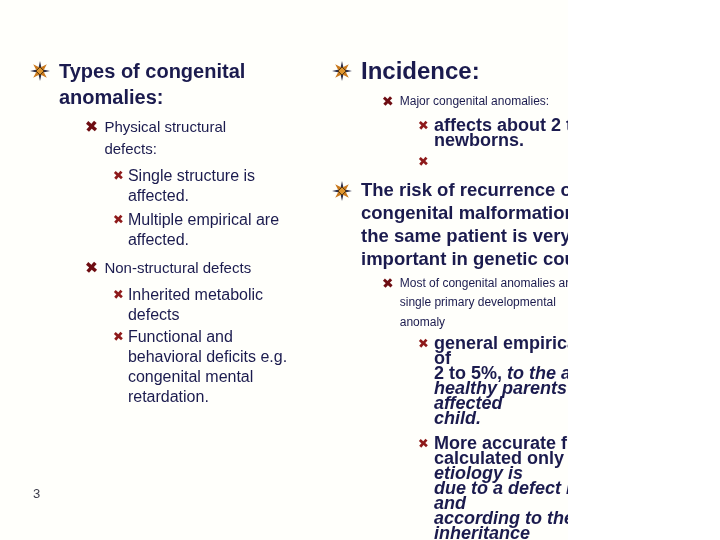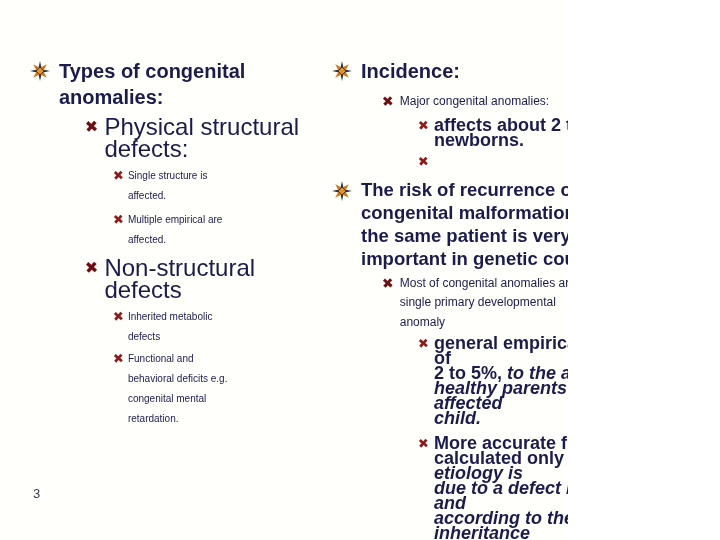--- a/index.html
+++ b/index.html
@@ -33,7 +33,7 @@
   .l3L .txt{font-size:10px; line-height:20px;}
   .mt6{margin-top:6px;} .mt4{margin-top:4px;} .mt7{margin-top:7px;} .mt2{margin-top:2px;}
   
-  .r-title .txt{font-size:20px; font-weight:bold; line-height:26px;}
+  .r-title .txt{font-size:24px; font-weight:bold; line-height:26px;}
   .l2R{margin-left:50px; margin-top:8px;}
   .l2R .cross{font-size:14px; color:var(--cross-level2); line-height:19.5px; margin-right:6px;}
   .l2R .txt{font-size:12px; line-height:19.5px;}

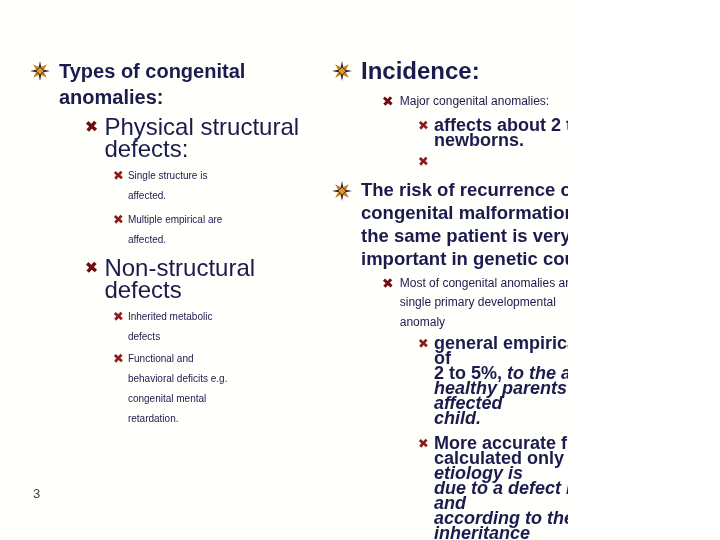--- a/index.html
+++ b/index.html
@@ -27,7 +27,7 @@
   .l-title .txt{font-size:20px; font-weight:bold; line-height:26px;}
   .l2L{margin-left:55px; margin-top:6px;}
   .l2L .cross{font-size:16px; color:var(--cross-level2); line-height:22px; margin-right:6px;}
-  .l2L .txt{font-size:24px; line-height:22px;}
+  .l2L .txt{font-size:15px; line-height:22px;}
   .l3L{margin-left:83px;}
   .l3L .cross{font-size:13px; color:var(--cross-level3); line-height:20px; margin-right:4px;}
   .l3L .txt{font-size:10px; line-height:20px;}

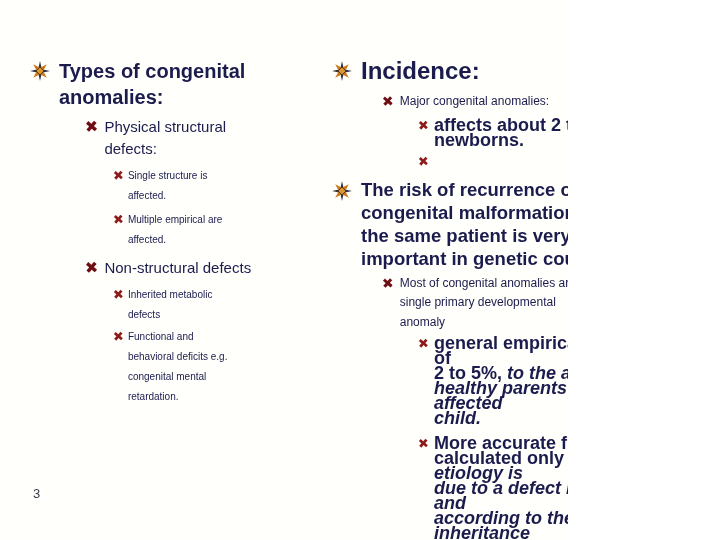--- a/index.html
+++ b/index.html
@@ -30,7 +30,7 @@
   .l2L .txt{font-size:15px; line-height:22px;}
   .l3L{margin-left:83px;}
   .l3L .cross{font-size:13px; color:var(--cross-level3); line-height:20px; margin-right:4px;}
-  .l3L .txt{font-size:10px; line-height:20px;}
+  .l3L .txt{font-size:16px; line-height:20px;}
   .mt6{margin-top:6px;} .mt4{margin-top:4px;} .mt7{margin-top:7px;} .mt2{margin-top:2px;}
   
   .r-title .txt{font-size:24px; font-weight:bold; line-height:26px;}

